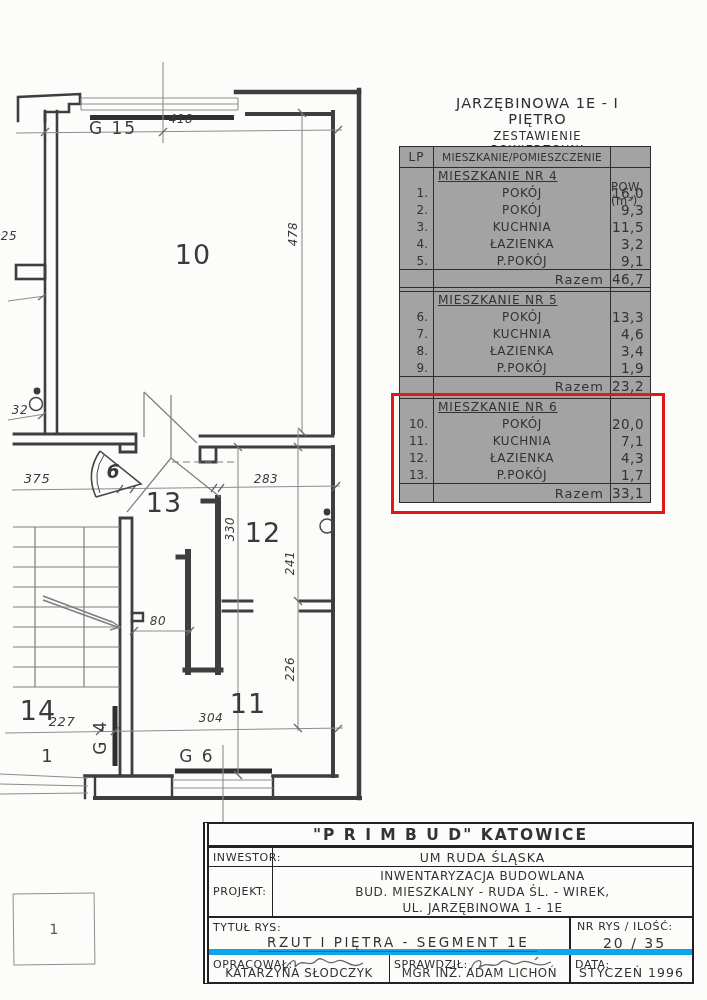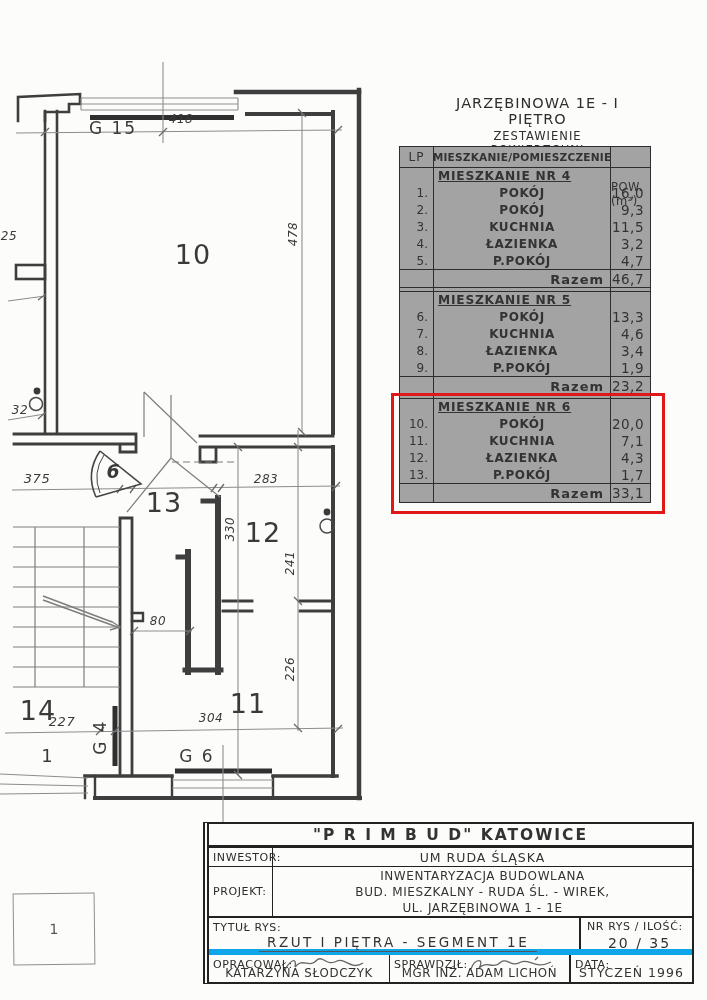--- a/index.html
+++ b/index.html
@@ -30,7 +30,7 @@
         font-size:12px;}
   .c-name{width:177px;border-right:1.6px solid #2d2d2d;align-self:stretch;display:flex;
         align-items:center;justify-content:center;box-sizing:border-box;
-        font-size:12px;letter-spacing:.6px;font-weight:bold;}
+        font-size:12px;letter-spacing:.6px;}
   .c-area{flex:1;align-self:stretch;display:flex;align-items:center;justify-content:flex-end;
         padding-right:6px;box-sizing:border-box;font-size:13.5px;letter-spacing:.5px;}
   .ahead{height:21px;border-bottom:1.8px solid #2d2d2d;}

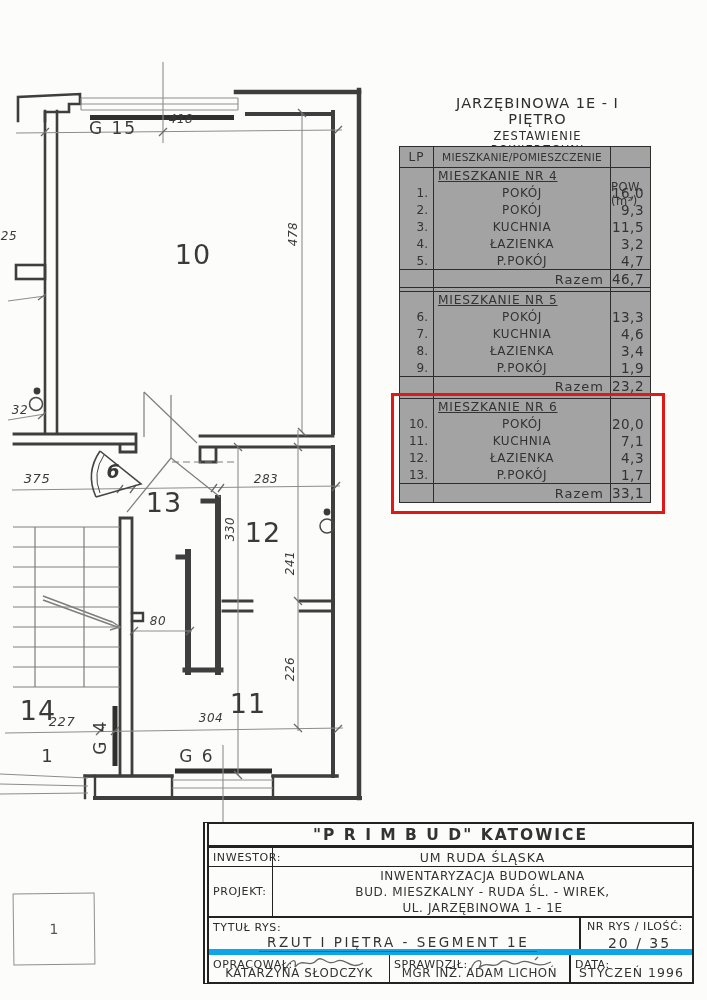--- a/index.html
+++ b/index.html
@@ -250,7 +250,7 @@
       <div class="arow">
           <span class="c-lp">5.</span>
           <span class="c-name">P.POKÓJ</span>
-          <span class="c-area">4,7</span>
+          <span class="c-area">9,1</span>
         </div>
       <div class="arow razem">
         <span class="c-lp"></span>

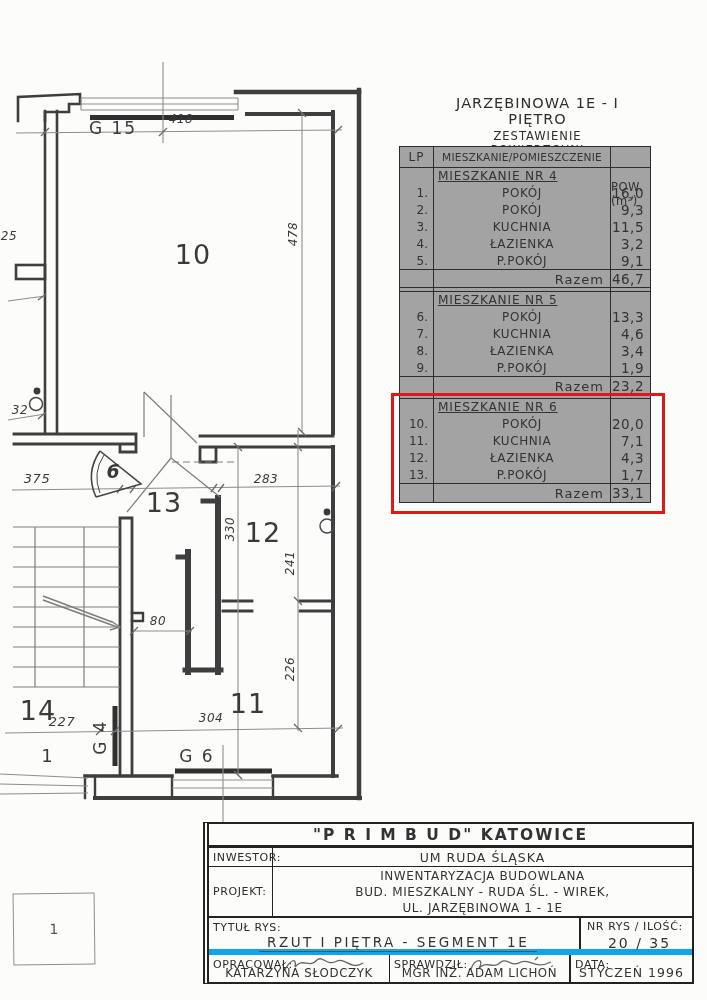--- a/index.html
+++ b/index.html
@@ -71,7 +71,7 @@
   .tb-title-left .tb-label{position:absolute;left:4px;top:3px;}
   .tb-drawing-title{position:absolute;left:50px;top:16px;font-size:13.5px;letter-spacing:2.5px;
         border-bottom:1px solid #555;padding:0 8px 1px 8px;}
-  .tb-right2{width:113px;border-left:2px solid #222;box-sizing:border-box;padding:2px 0 0 6px;
+  .tb-right2{width:123px;border-left:2px solid #222;box-sizing:border-box;padding:2px 0 0 6px;
         display:flex;flex-direction:column;}
   .tb-right2 .tb-big{margin-top:2px;}
   .tb-sign{flex:1;display:flex;}

